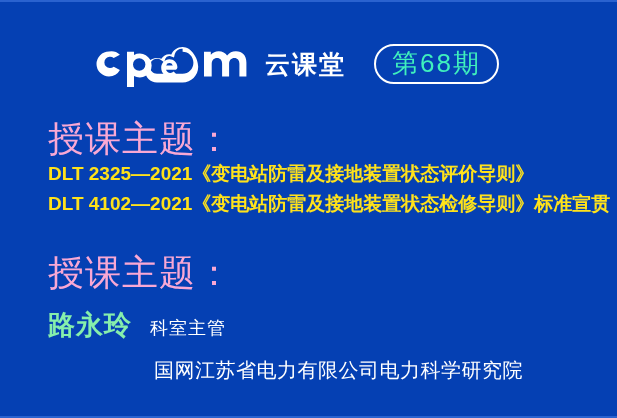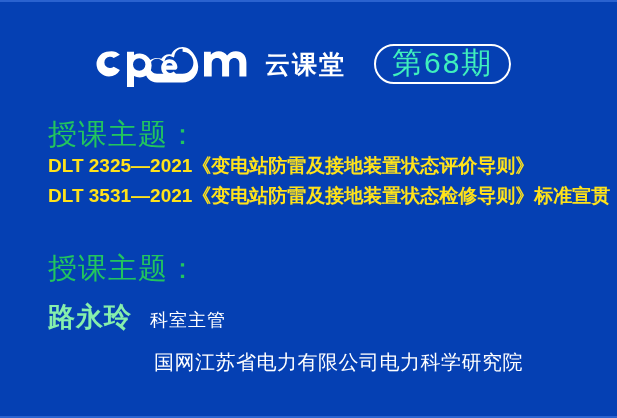--- a/index.html
+++ b/index.html
@@ -69,7 +69,7 @@
   }
   .badge-text {
     color: #3ff0bd;
-    font-size: 30px;
+    font-size: 26px;
     font-weight: 400;
     letter-spacing: 2px;
     white-space: nowrap;

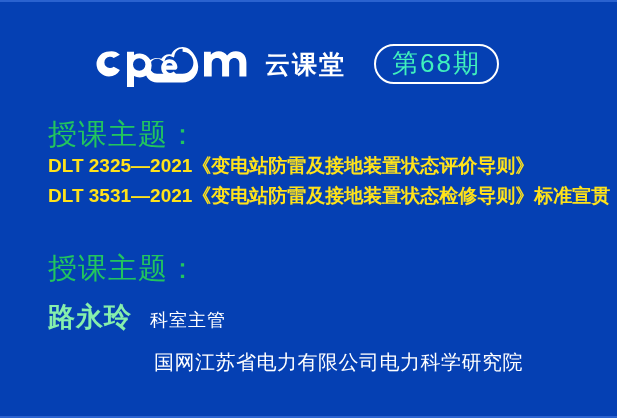--- a/index.html
+++ b/index.html
@@ -81,8 +81,8 @@
     left: 48px;
   }
   .label-line {
-    color: #22c55e;
-    font-size: 29px;
+    color: #f9a8d4;
+    font-size: 36px;
     font-weight: 300;
     letter-spacing: 1px;
     line-height: 1.15;

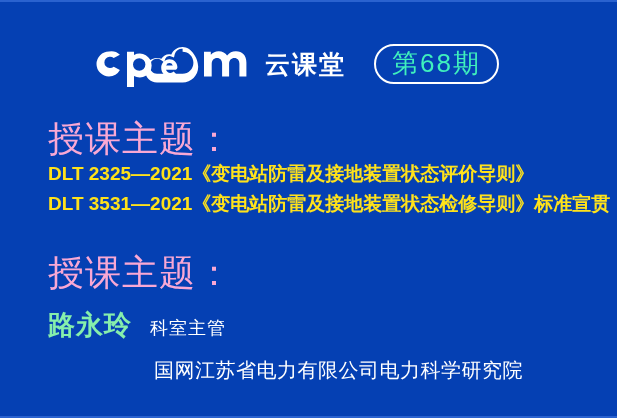--- a/index.html
+++ b/index.html
@@ -163,7 +163,7 @@
   <div class="block block-topic">
     <div class="label-line">授课主题：</div>
     <div class="course-line">DLT 2325—2021《变电站防雷及接地装置状态评价导则》</div>
-    <div class="course-line">DLT 3531—2021《变电站防雷及接地装置状态检修导则》标准宣贯</div>
+    <div class="course-line">DLT 4102—2021《变电站防雷及接地装置状态检修导则》标准宣贯</div>
   </div>
 
   <div class="block block-expert">

